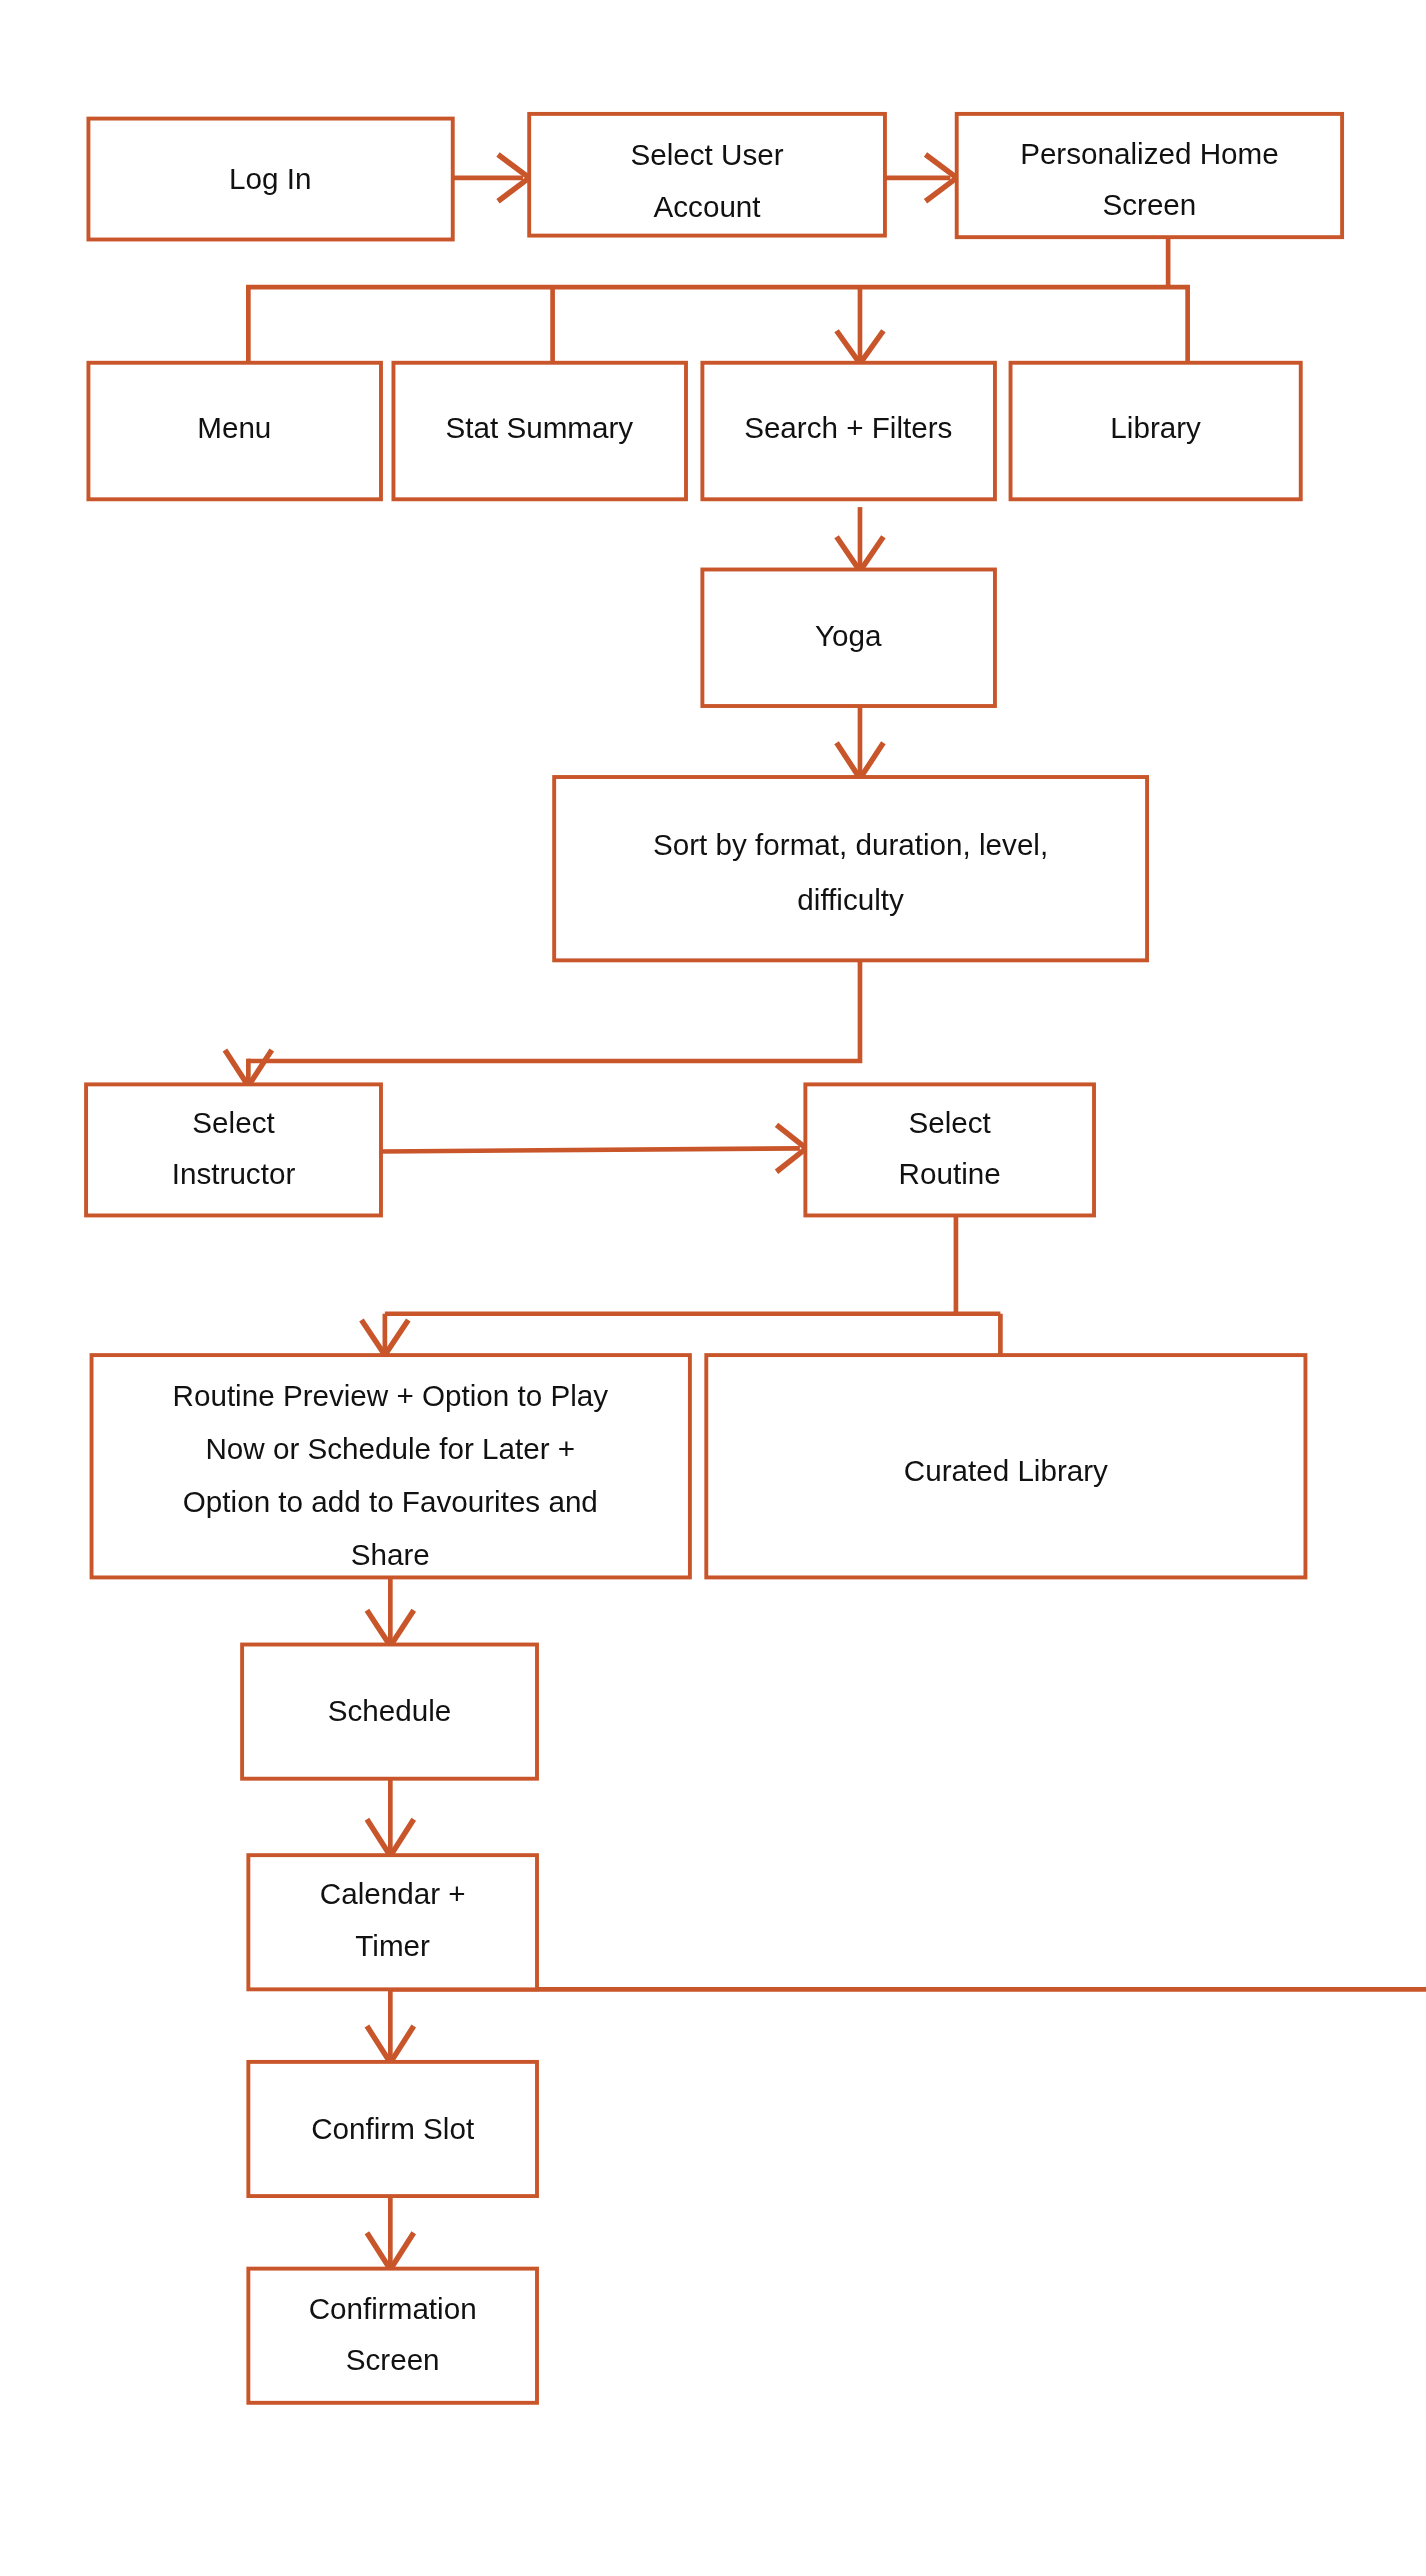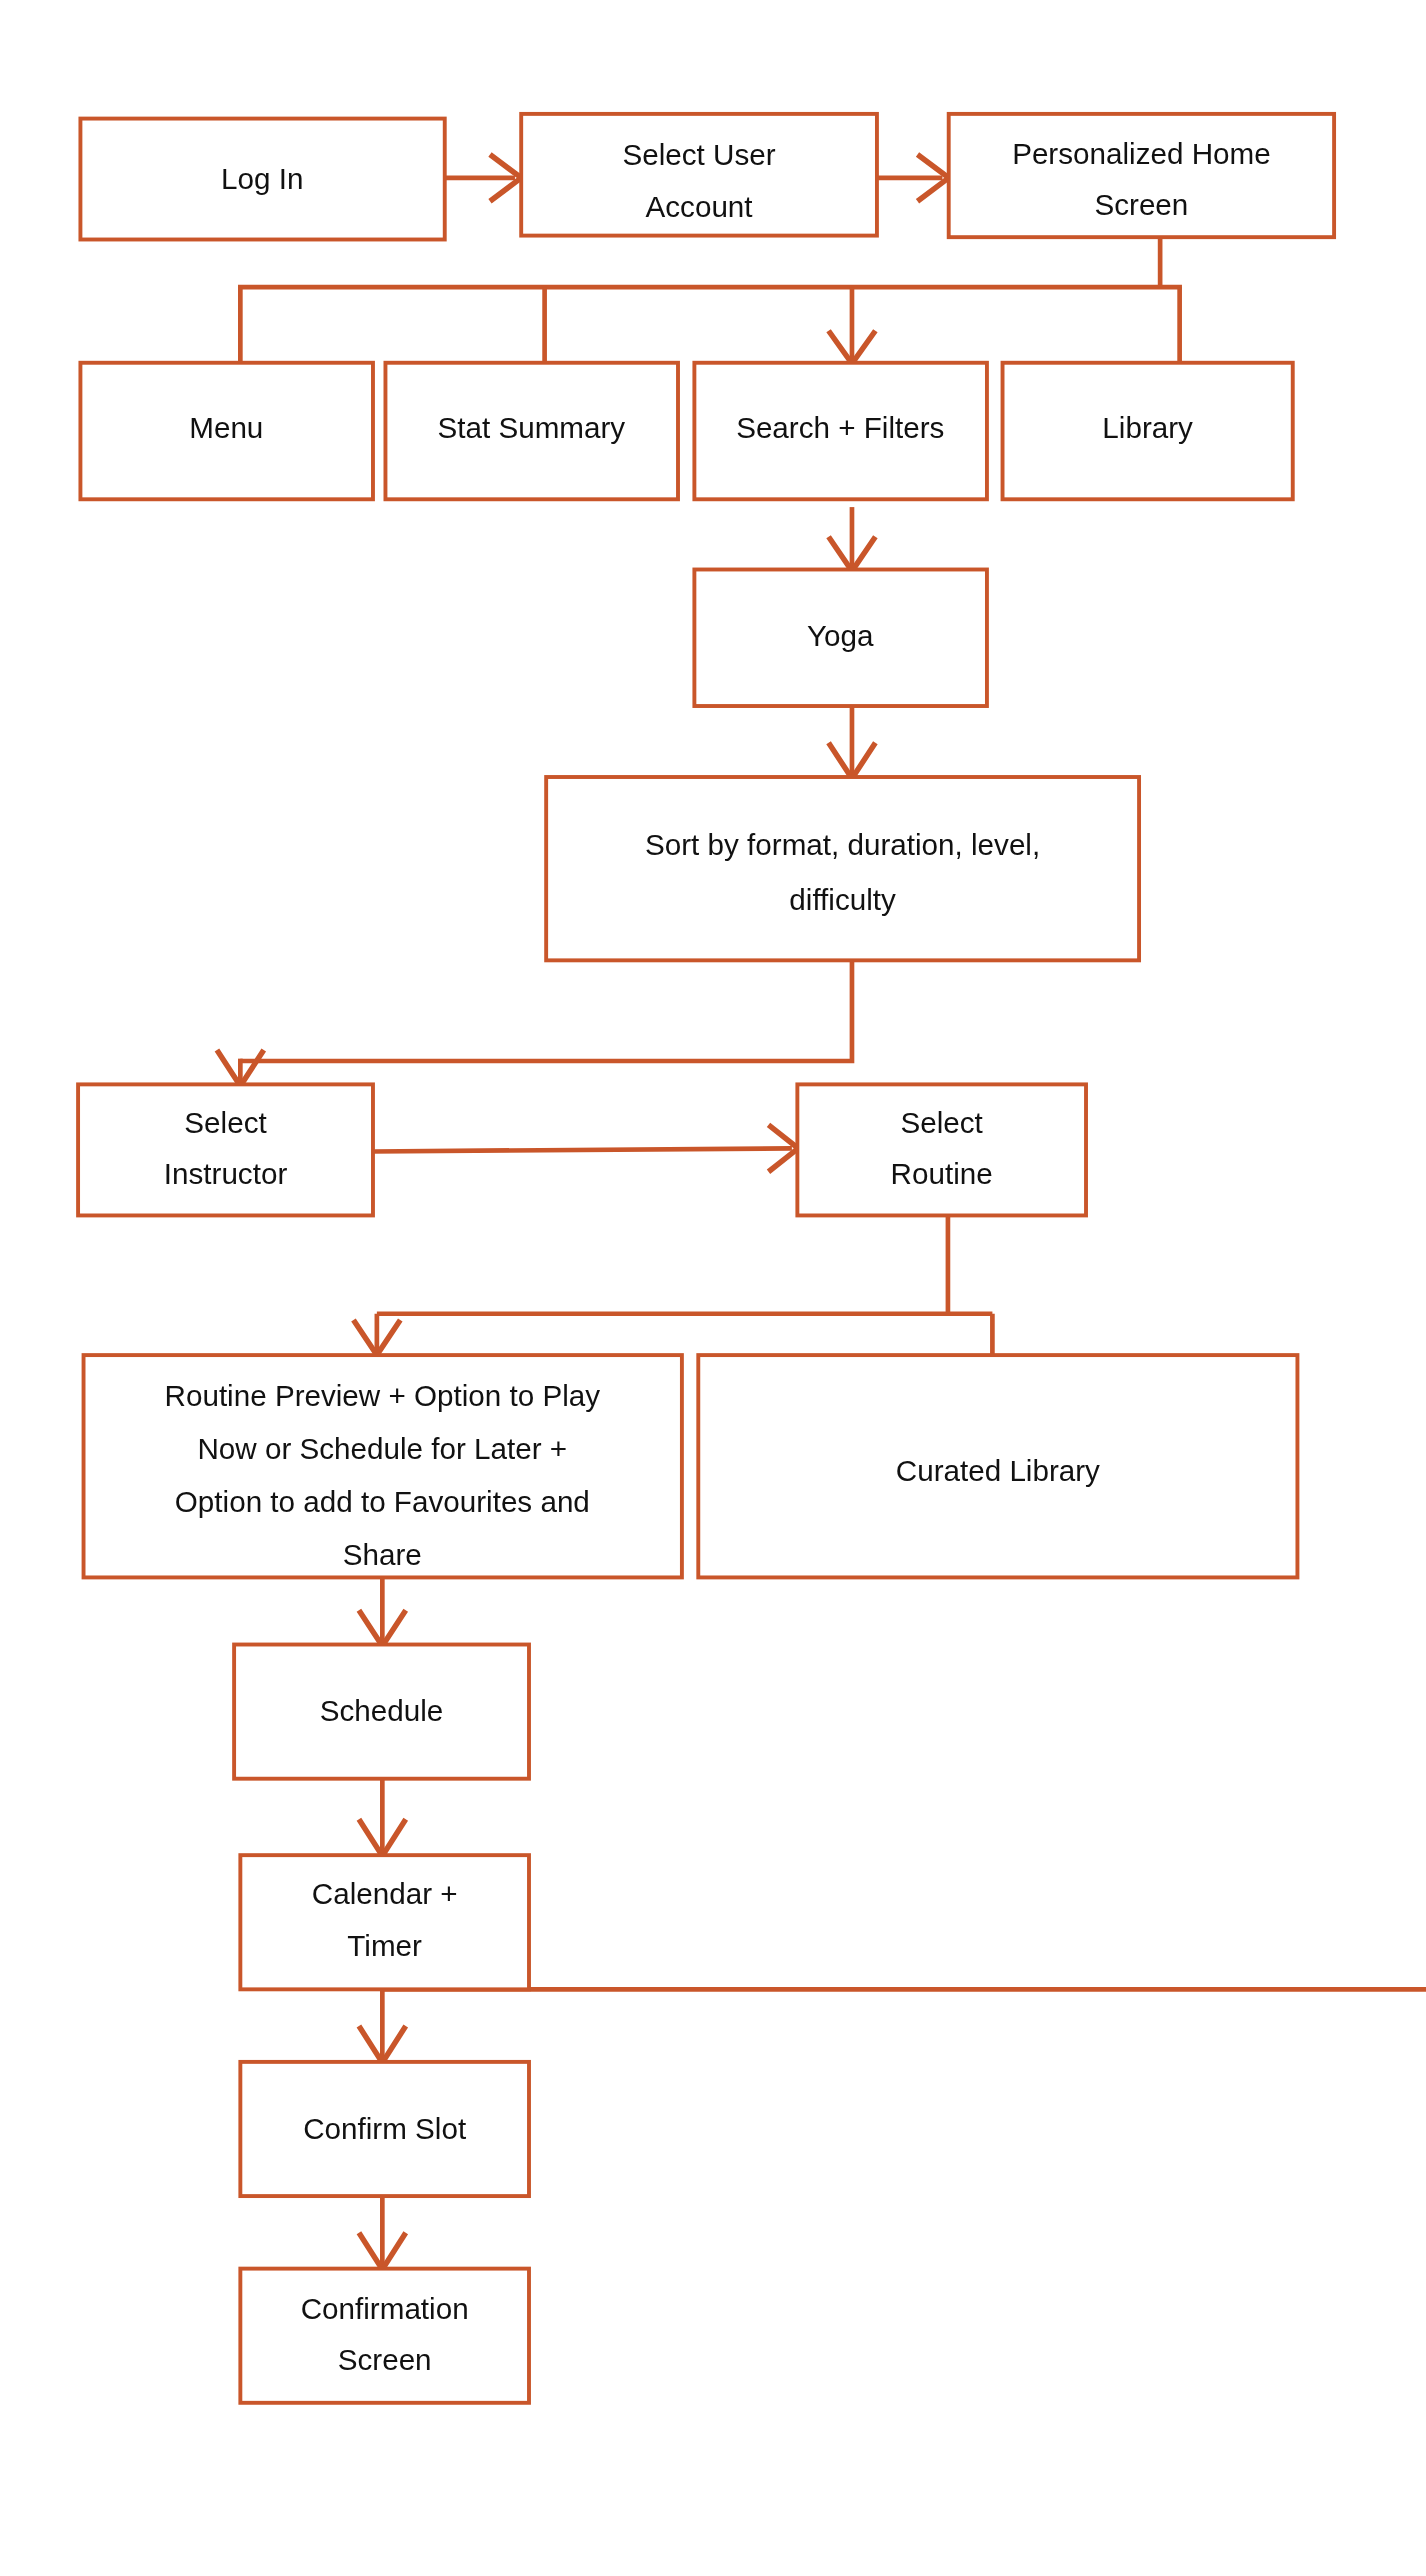--- a/index.html
+++ b/index.html
@@ -17,7 +17,7 @@
   }
   #flow-root {
     position: absolute;
-    left: 0; top: 0;
+    left: 8px; top: 0;
     width: 1144px;
     height: 2576px;
   }

